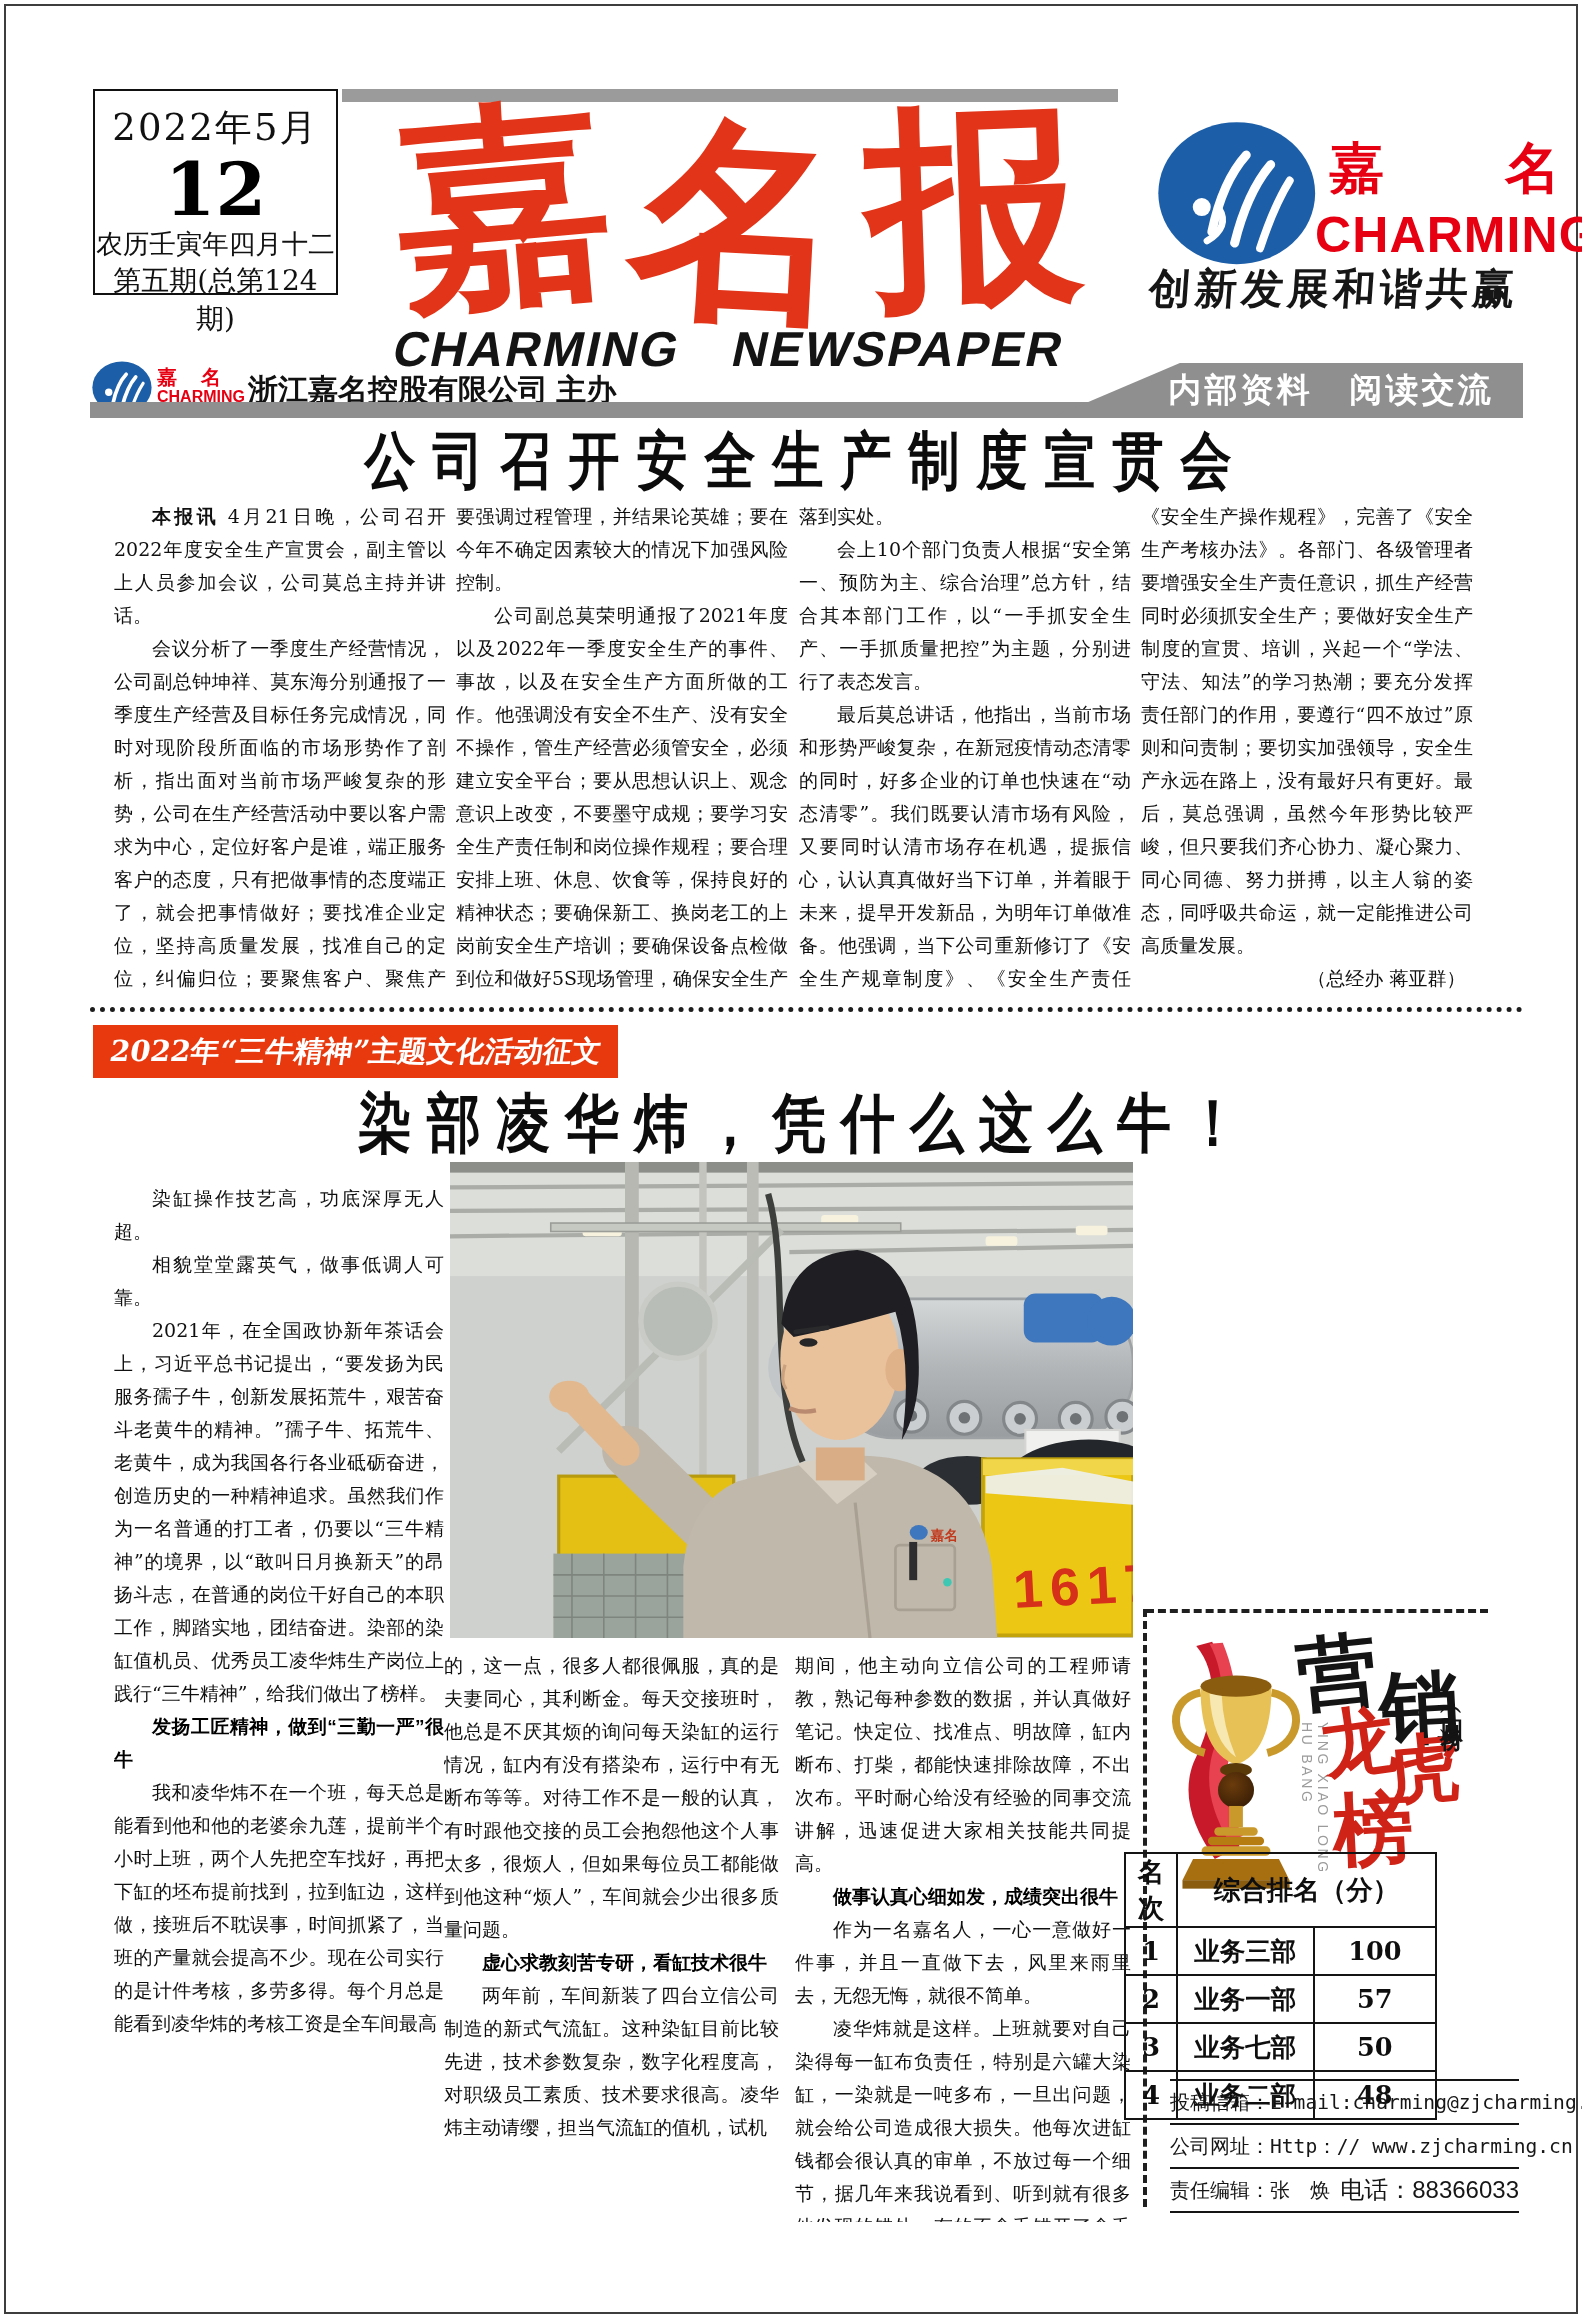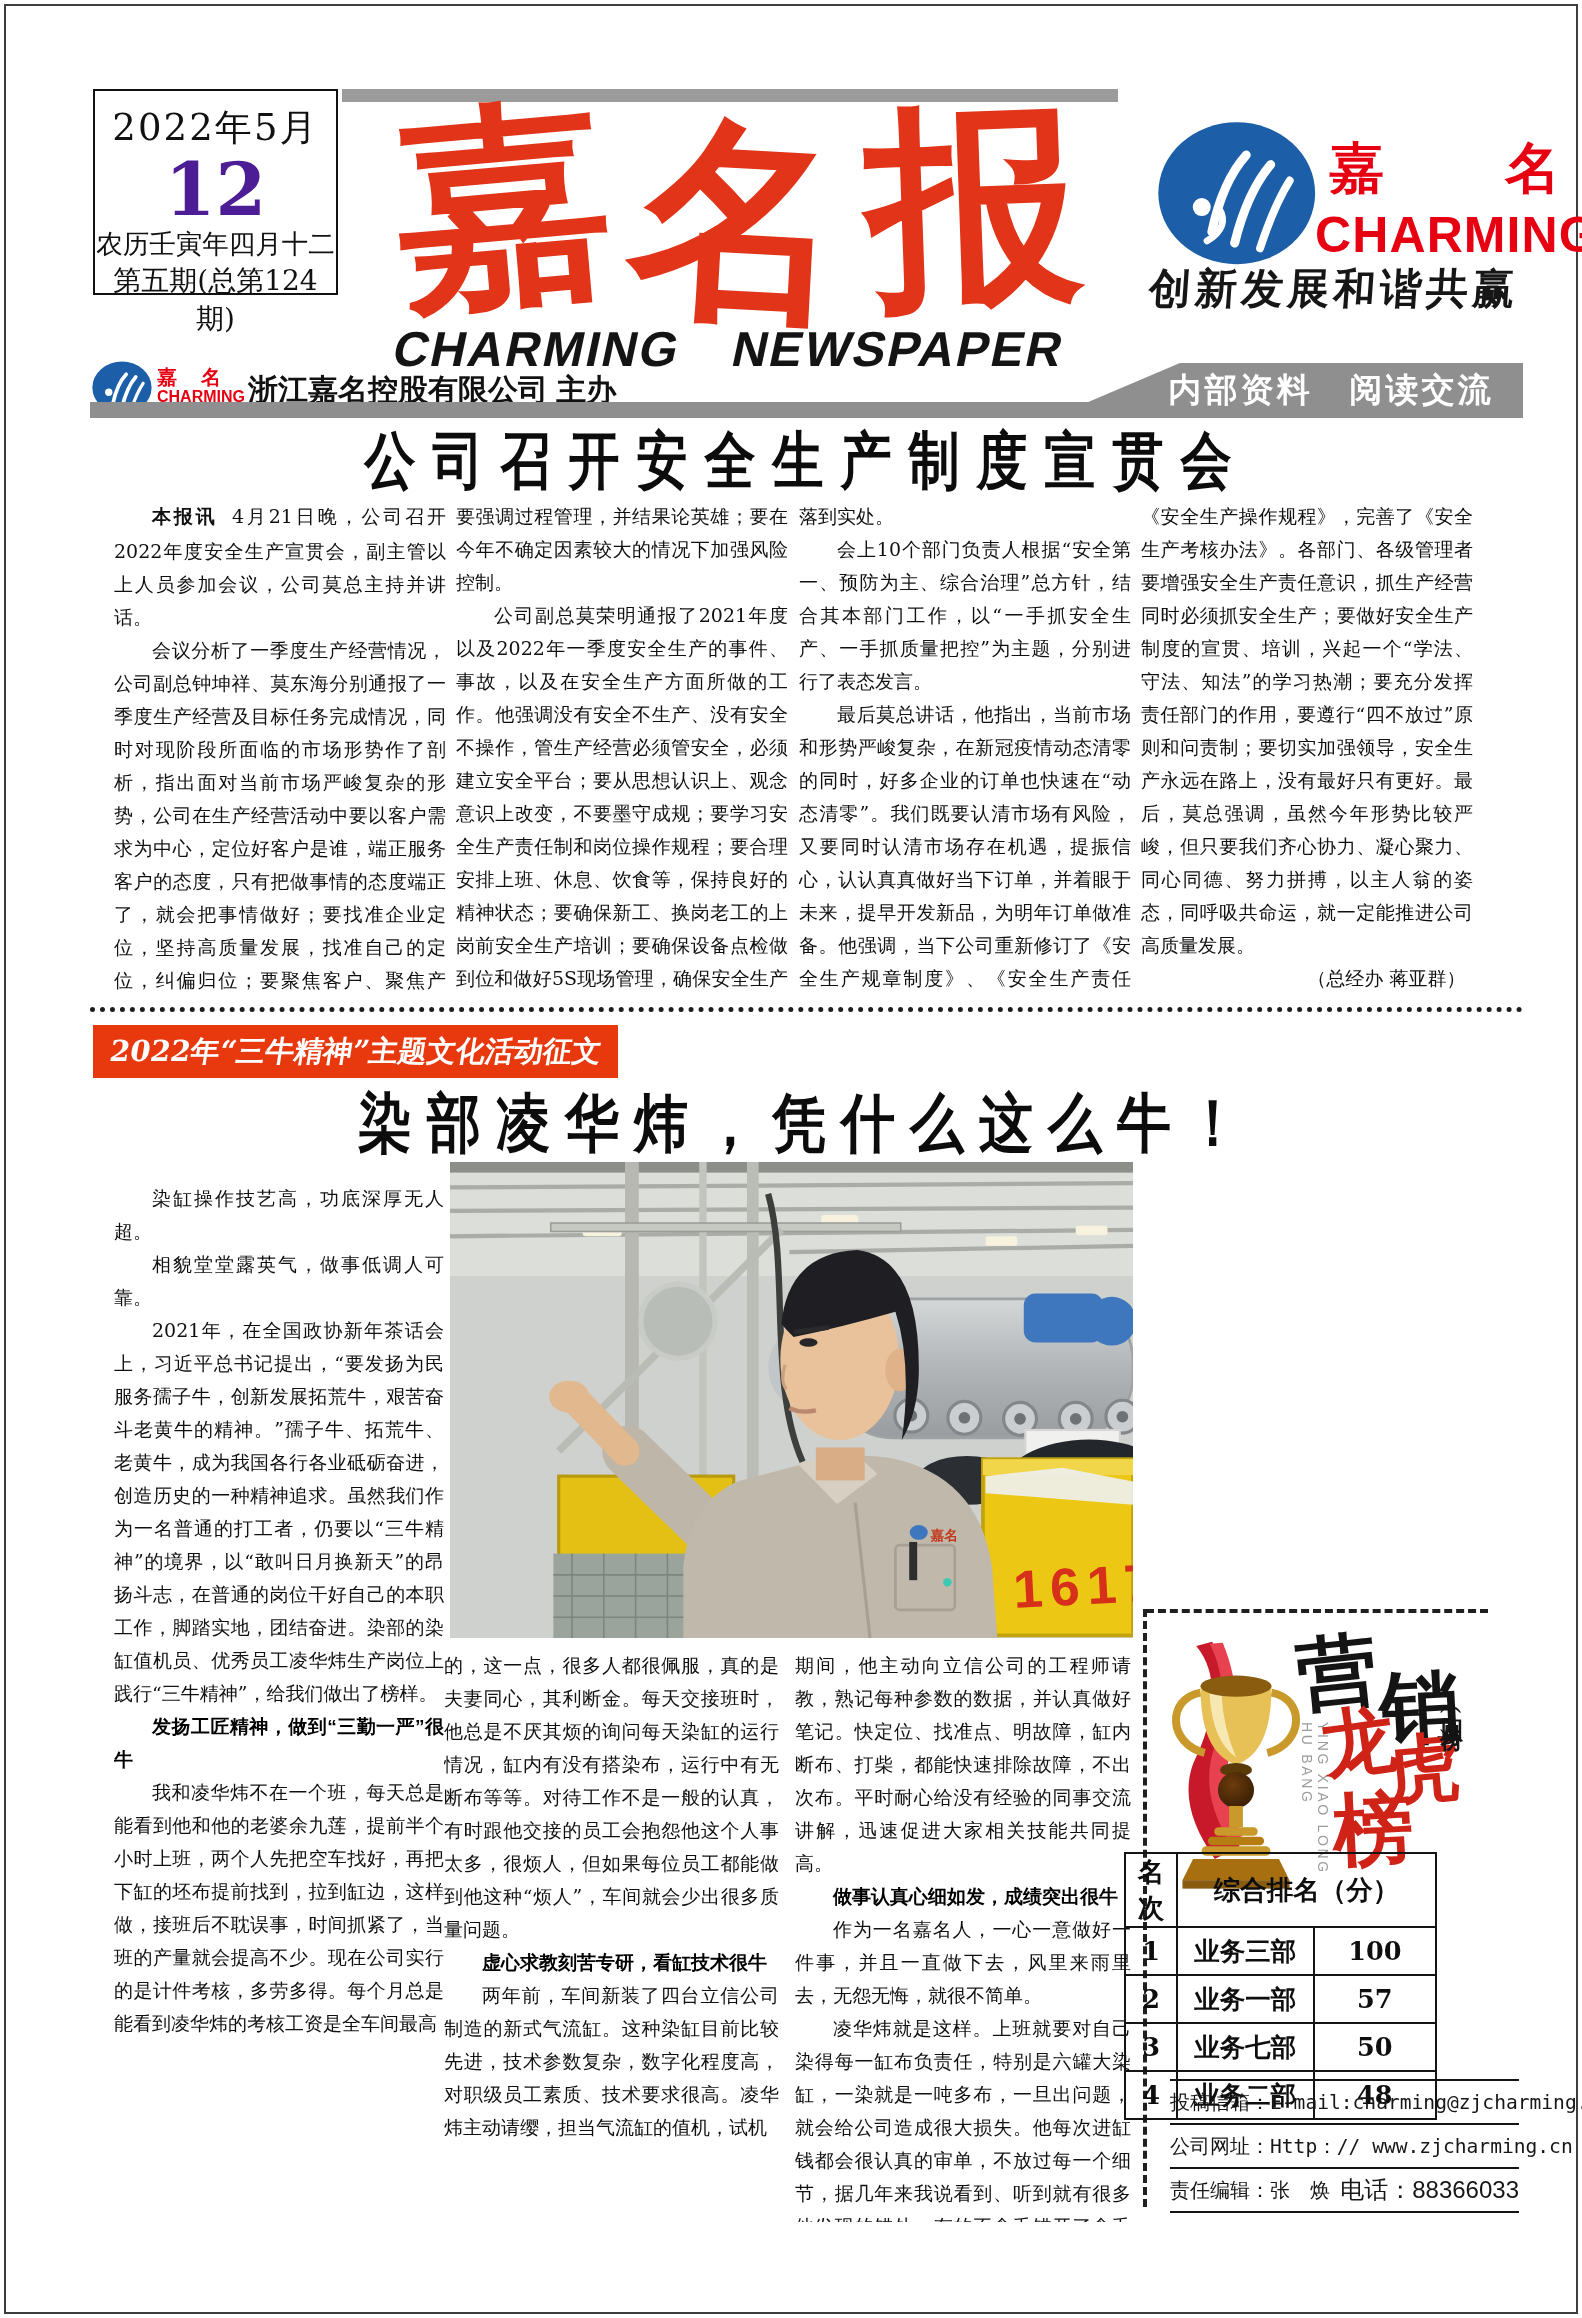--- a/index.html
+++ b/index.html
@@ -13,7 +13,7 @@
             display:flex;flex-direction:column;justify-content:space-between;align-items:center;
             padding:11.7px 0 15px 0;box-sizing:border-box;text-align:center;}
   .date-ym{font-size:37px;letter-spacing:2.1px;}
-  .date-day{font-size:73px;font-weight:bold;color:#4c1d95;line-height:1;}
+  .date-day{font-size:73px;font-weight:bold;color:#000000;line-height:1;}
   .date-lunar{font-size:26.5px;}
   .date-issue{font-size:28px;}
   .topbar{left:342px;top:89px;width:776px;height:12.7px;background:#9b9b9b;}

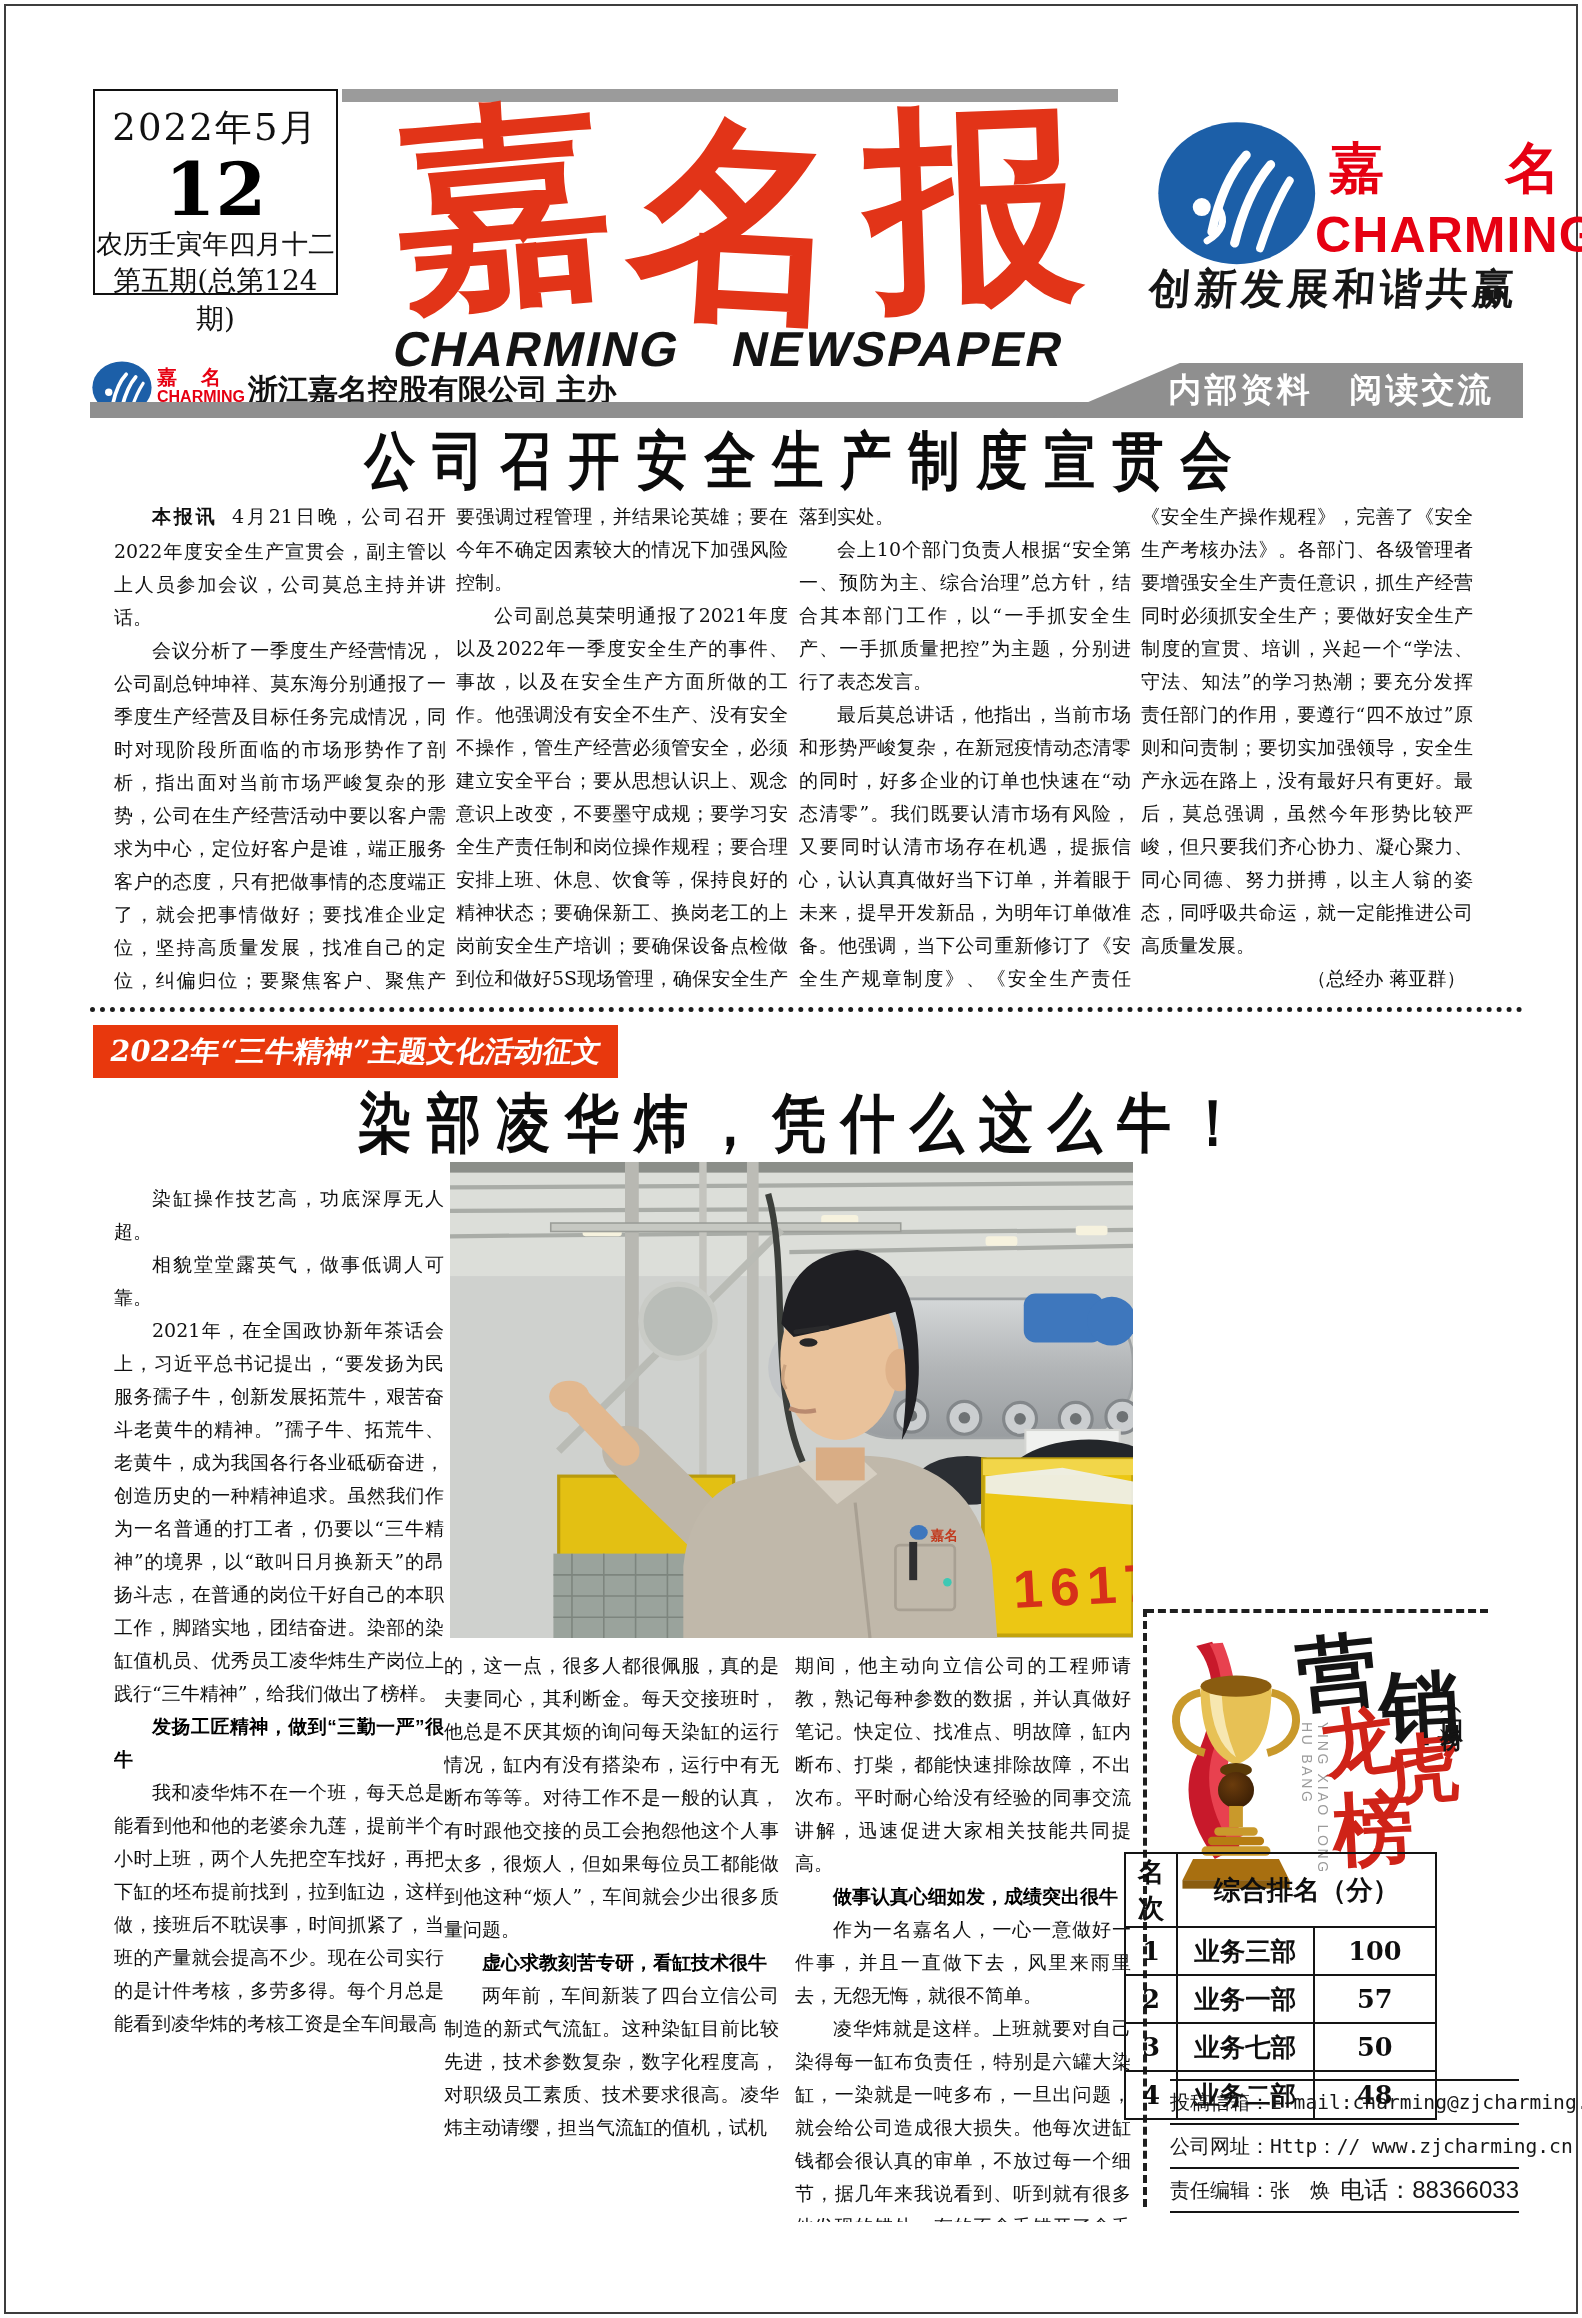--- a/index.html
+++ b/index.html
@@ -48,7 +48,7 @@
   .a1c{top:500px;height:499px;width:332px;}
   .para{margin:0;text-indent:0;}
   .ind{text-indent:2em;}
-  .lead{font-family:Liberation Mono, monospace;font-weight:bold;margin-top:17px;}
+  .lead{font-family:Liberation Sans, sans-serif;font-weight:bold;margin-top:17px;}
   .subhead{font-family:"Liberation Sans","DejaVu Sans",sans-serif;font-weight:bold;color:#000;}
   .byline{text-align:right;text-indent:0;padding-right:0.4em;}
 

